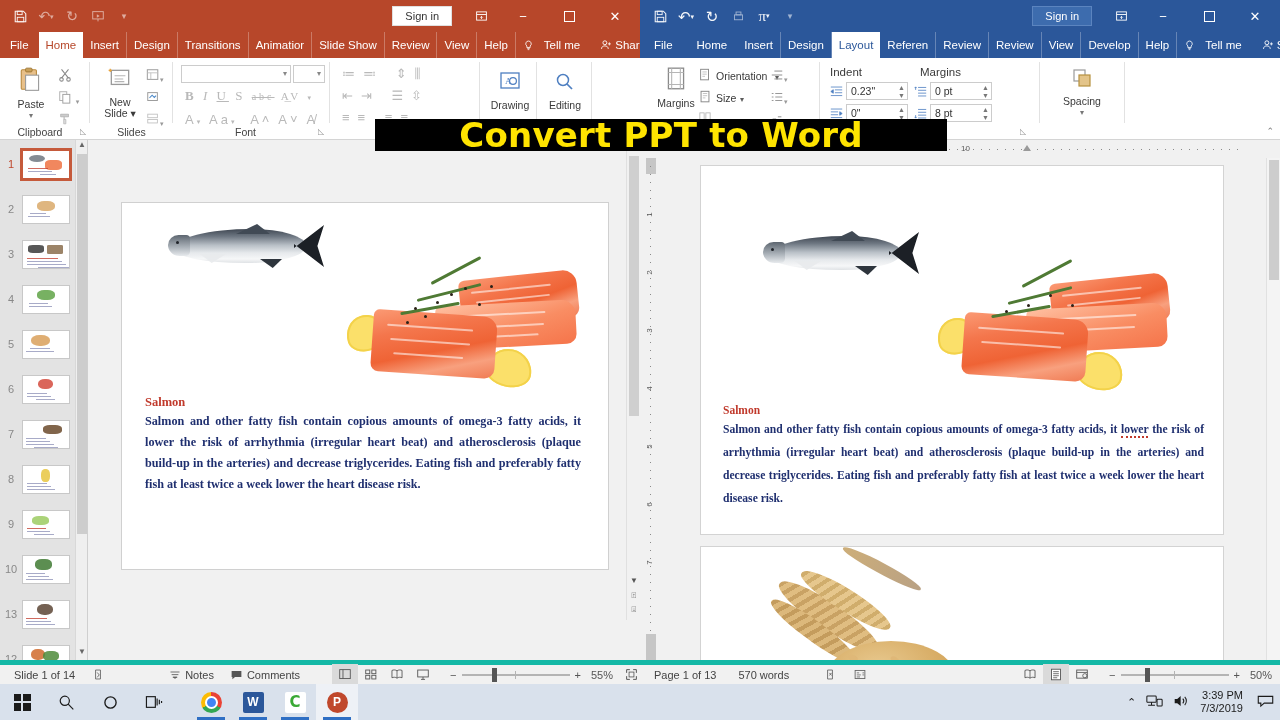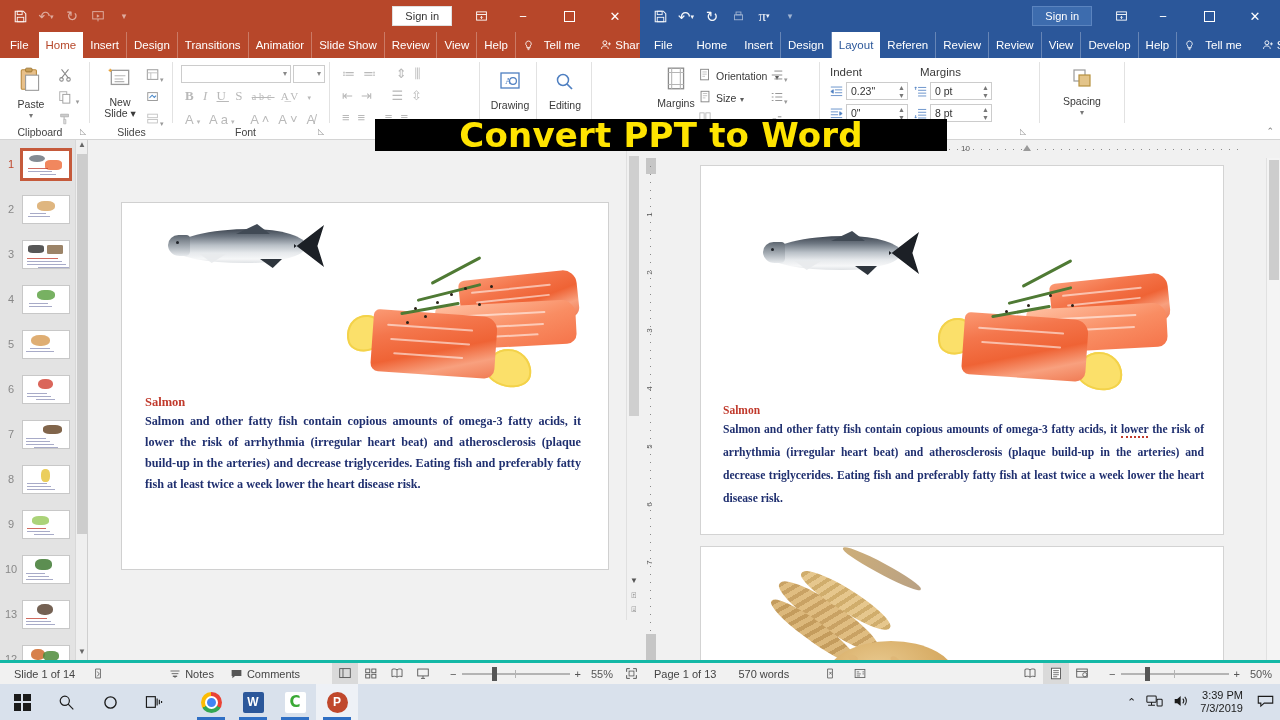--- a/index.html
+++ b/index.html
@@ -132,7 +132,7 @@
 
   
   .statusbar { position:absolute; left:0; bottom:0; height:24px; width:100%;
-               background:#f1f1f1; border-top:3px solid #14b8a6; display:flex; align-items:center;
+               background:#f1f1f1; border-top:5px solid #14b8a6; display:flex; align-items:center;
                font-size:11px; color:#444; }
   .sb-item { padding:0 8px; display:flex; align-items:center; gap:4px; white-space:nowrap; }
   .sb-viewbtn { width:26px; height:22px; display:flex; align-items:center; justify-content:center;

